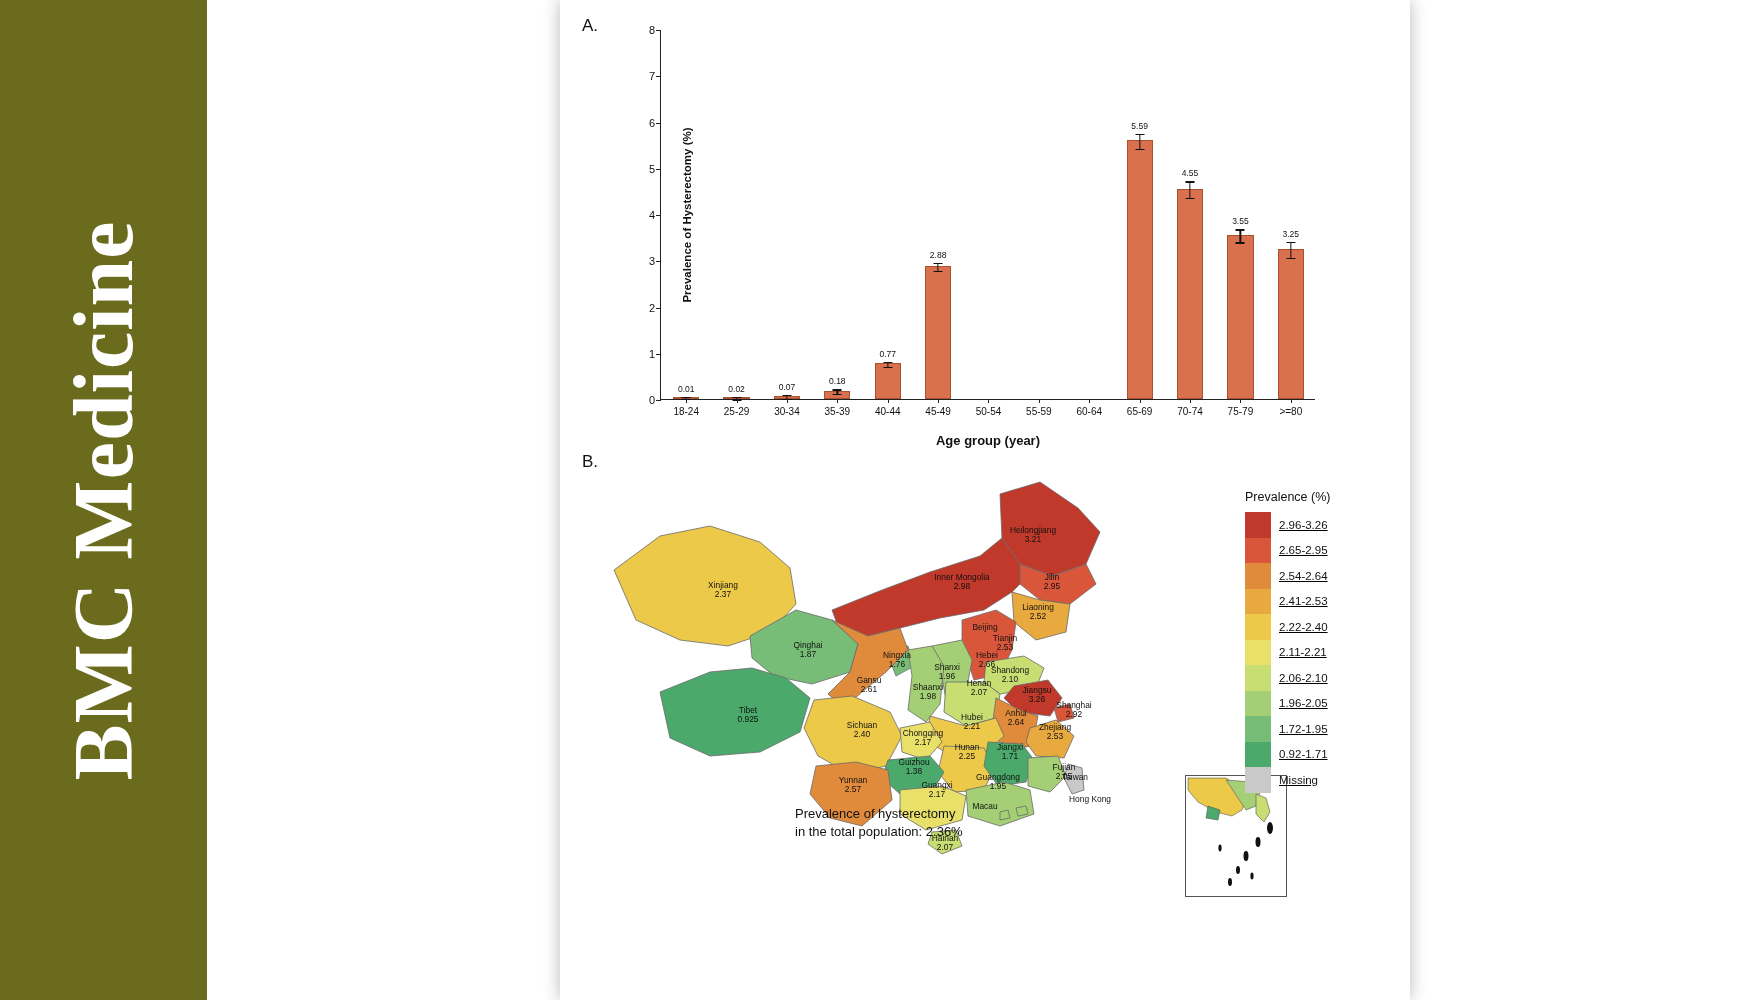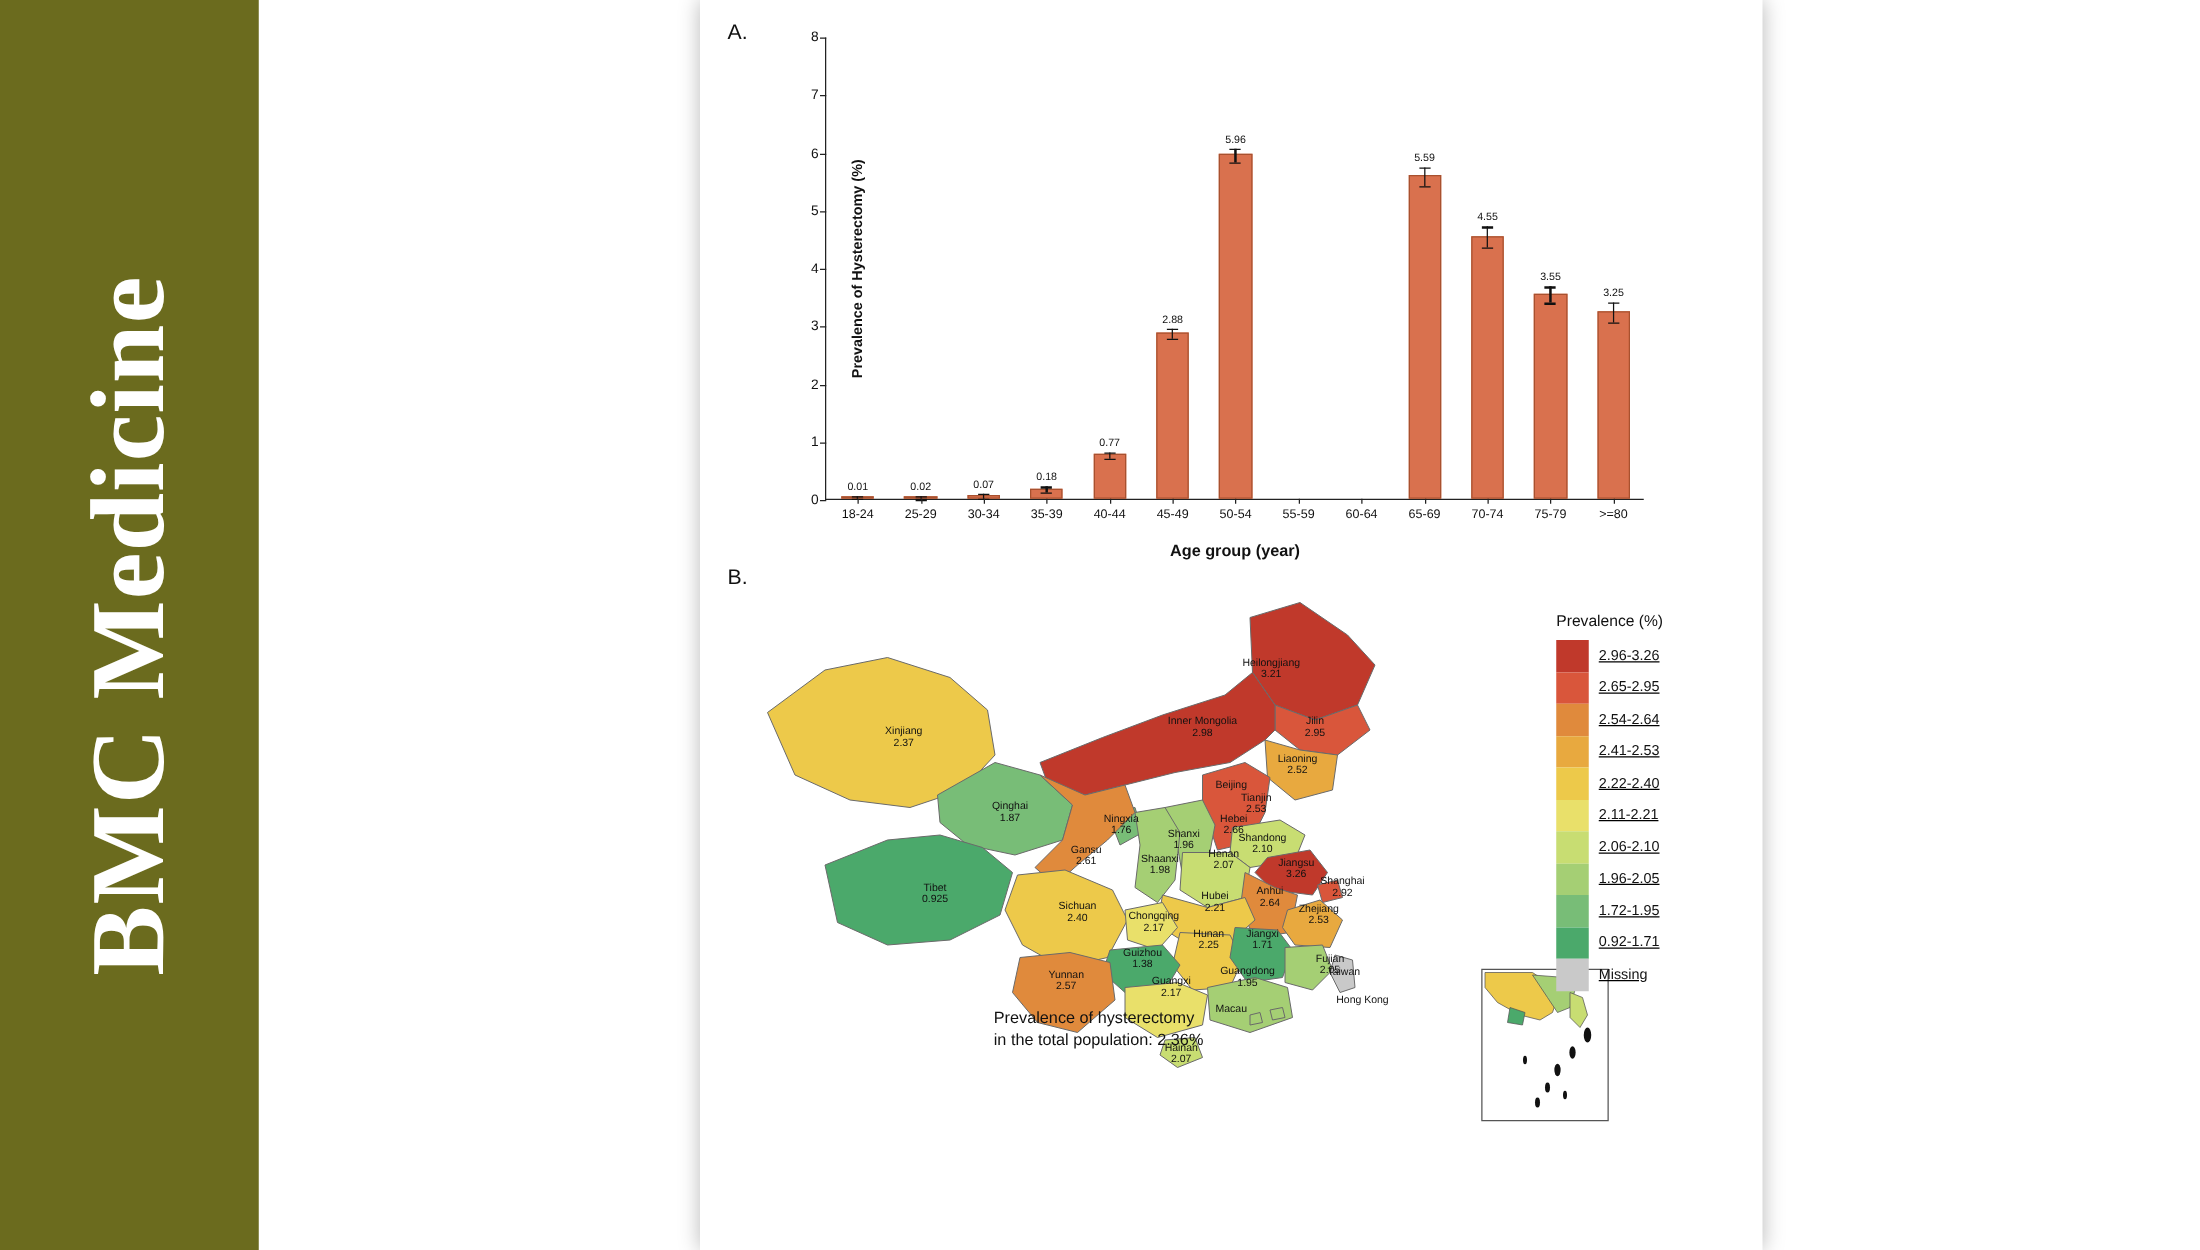--- a/index.html
+++ b/index.html
@@ -201,12 +201,6 @@
             <div class="xtick">45-49</div>
           </div>
           <div class="bar-slot" style="left: 302.308px; width: 50.3846px;">
-            <div class="bar" style="height: 275.65px; width: 26.2px;">
-              <div class="errbar" style="height: 11.1px; top: -5.55px;"></div>
-              <div class="errcap" style="top: -5.55px;"></div>
-              <div class="errcap" style="top: 5.55px;"></div>
-              <div class="bar-val" style="top: -18.55px;">5.96</div>
-            </div>
             <div class="xtickmark"></div>
             <div class="xtick">50-54</div>
           </div>

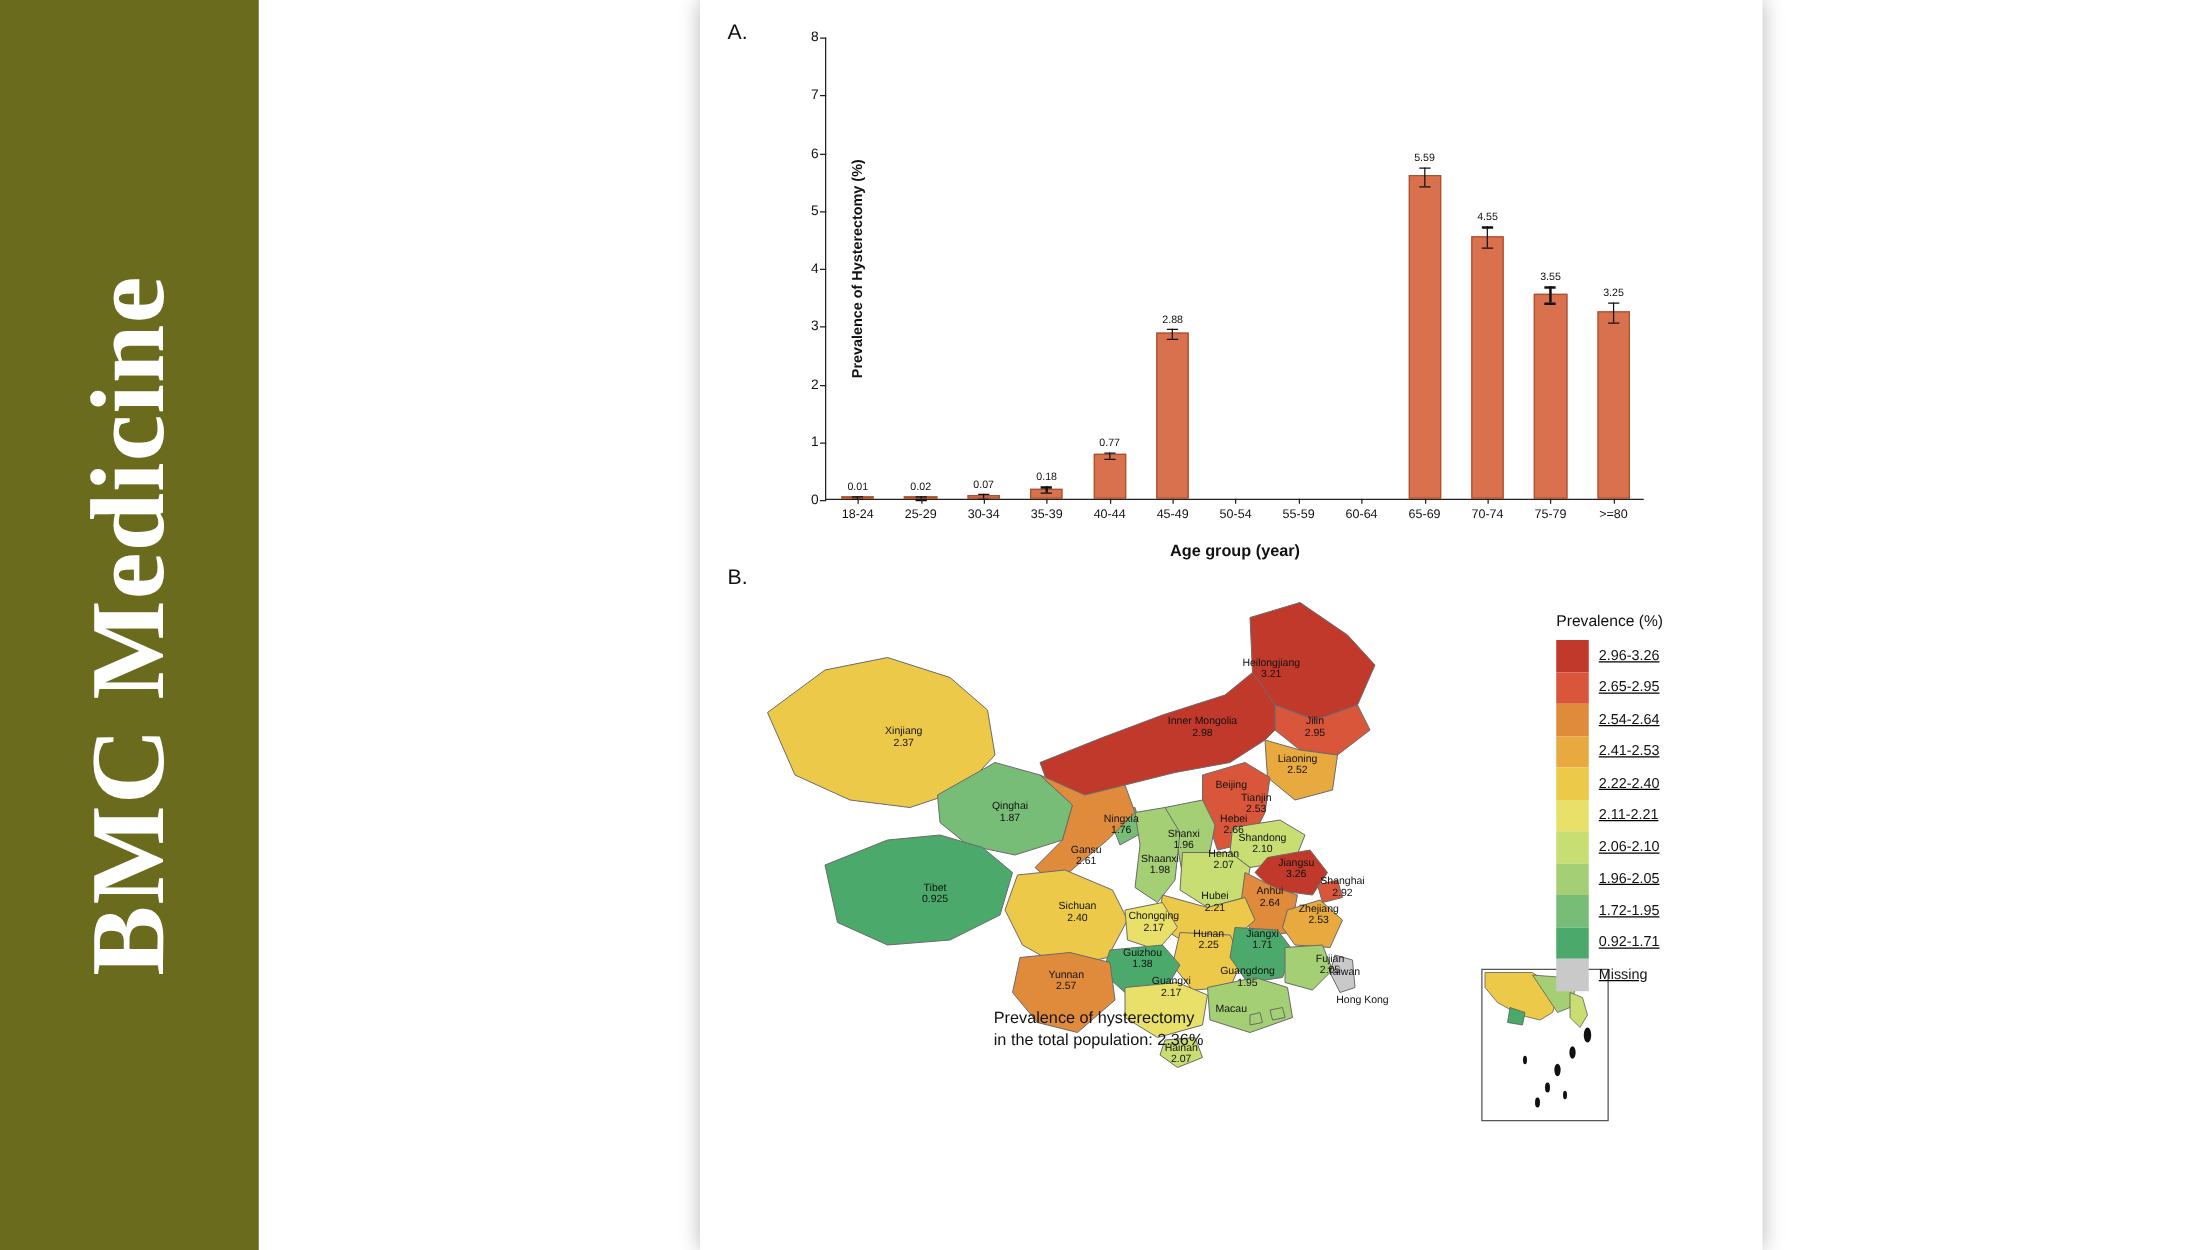--- a/index.html
+++ b/index.html
@@ -297,7 +297,7 @@
           <path d="M400 352 L408 350 L410 358 L400 360 Z" fill="#a5cf74" stroke="#6a6a6a" stroke-width="0.8"></path>
         </svg>
       <div id="prov-labels">
-          <div class="prov-label" style="left: 417px; top: 75px;">
+          <div class="prov-label" style="left: 433px; top: 75px;">
             <div>Heilongjiang</div>
             <div>3.21</div>
           </div>

